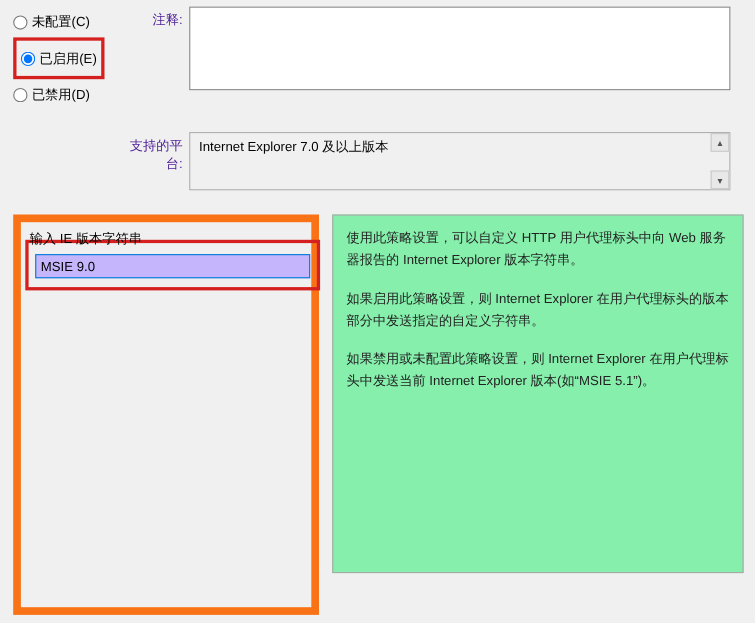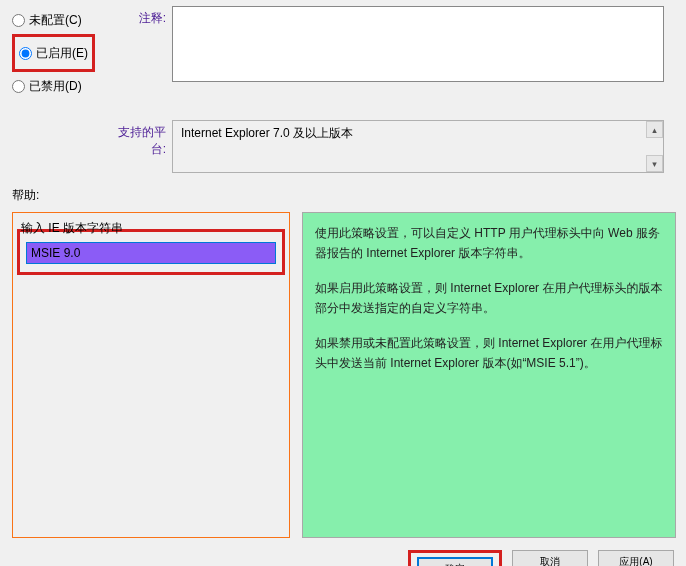--- a/index.html
+++ b/index.html
@@ -229,7 +229,6 @@
   </div>
 
   <div class="mid-labels">
-    <div class="right">帮助:</div>
   </div>
 
   <div class="lower-panels">

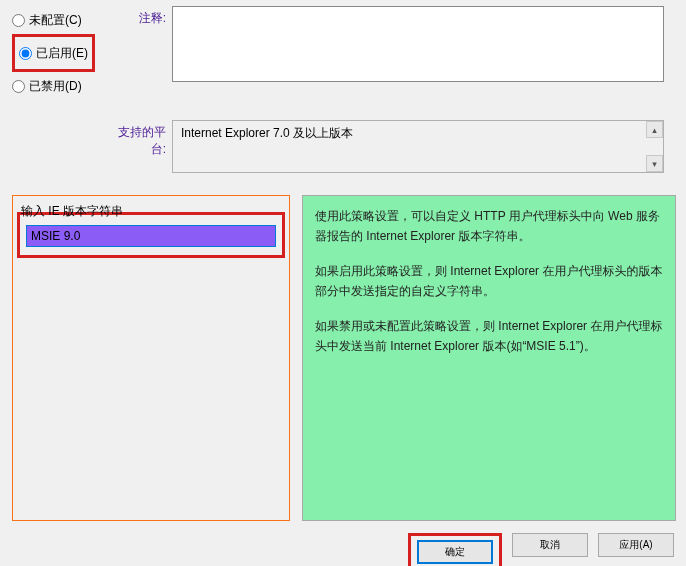--- a/index.html
+++ b/index.html
@@ -120,8 +120,8 @@
   }
   .options-panel {
     width: 278px;
-    height: 326px;
-    border: 1px solid #f97316;
+    height: 364px;
+    border: 7px solid #f97316;
     background: #f0f0f0;
     padding: 8px;
     position: relative;

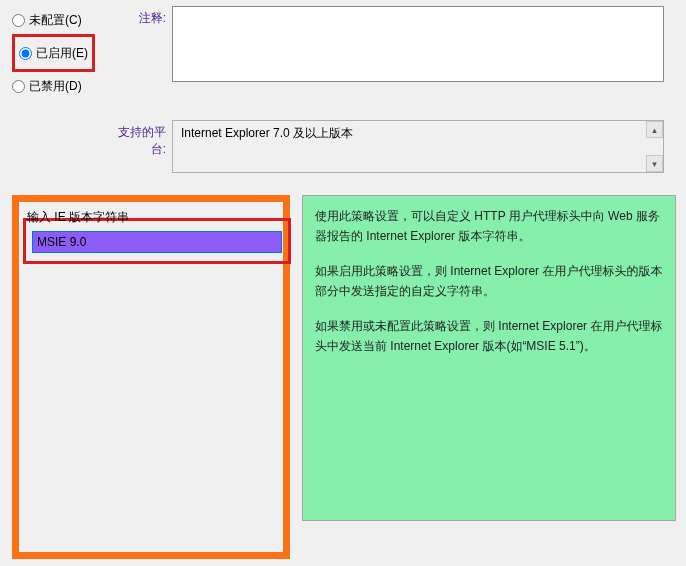--- a/index.html
+++ b/index.html
@@ -145,7 +145,7 @@
     margin: 0 6px 8px 6px;
     height: 22px;
     border: 1px solid #0078d7;
-    background: #8b5cf6;
+    background: #c4b5fd;
     font-family: inherit;
     font-size: 12px;
     padding: 2px 4px;

